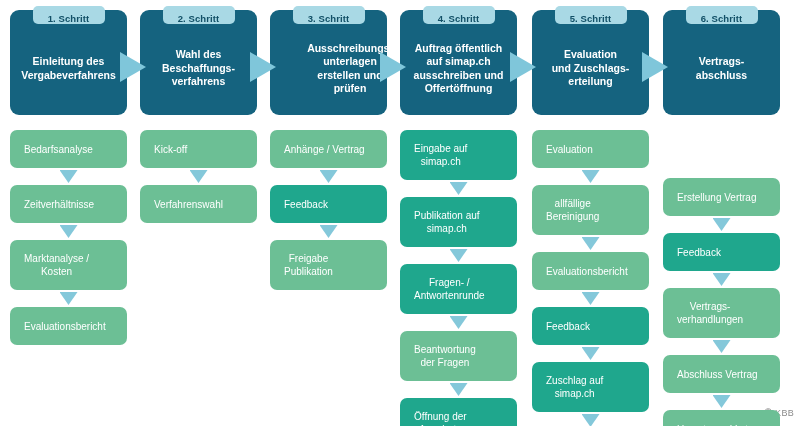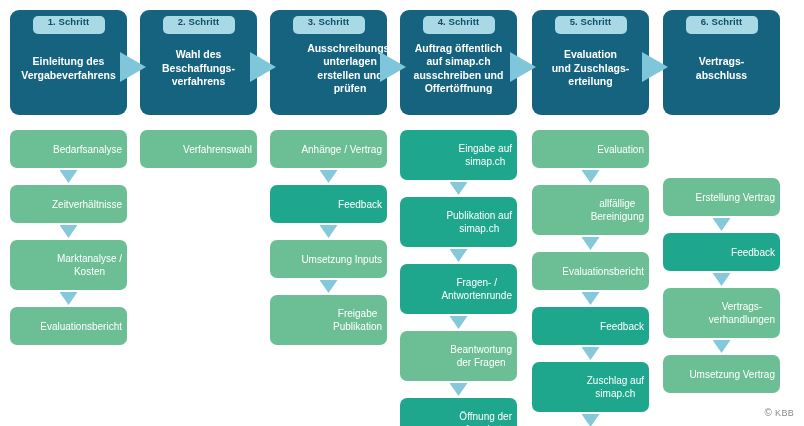--- a/index.html
+++ b/index.html
@@ -50,13 +50,13 @@
   }
   .step-pill {
     position: absolute;
-    top: 16px;
+    top: 6px;
     width: 72px;
     height: 18px;
     background: #a9d9e5;
     border-radius: 5px;
     display: flex;
-    align-items: flex-start;
+    align-items: flex-end;
     justify-content: center;
     z-index: 4;
   }

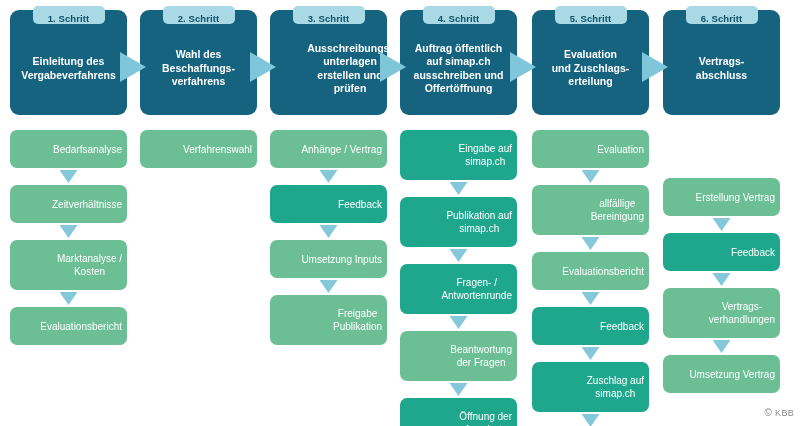--- a/index.html
+++ b/index.html
@@ -90,8 +90,8 @@
     box-sizing: border-box;
     display: flex;
     align-items: center;
-    justify-content: flex-end;
-    padding: 3px 5px;
+    justify-content: flex-start;
+    padding: 3px 14px;
     margin-bottom: 17px;
     z-index: 2;
   }

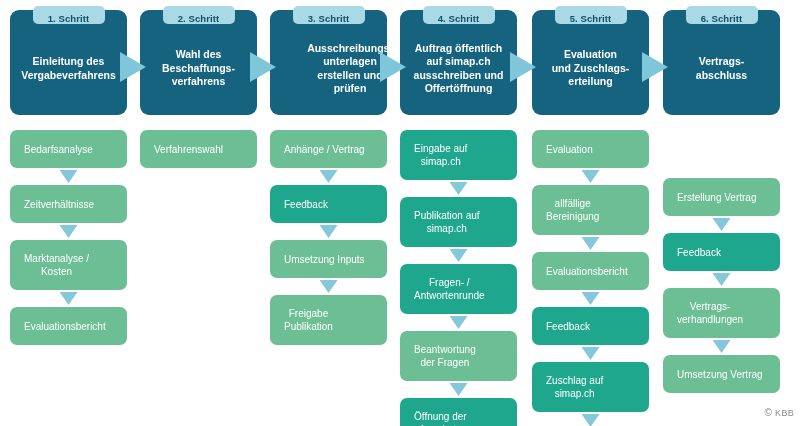--- a/index.html
+++ b/index.html
@@ -218,6 +218,10 @@
       </div>
       <div class="col" style="left: 140px;">
         <div class="task-box light">
+          <div class="task-label">Kick-off</div>
+          <div class="down-arrow"></div>
+        </div>
+        <div class="task-box light">
           <div class="task-label">Verfahrenswahl</div>
         </div>
       </div>

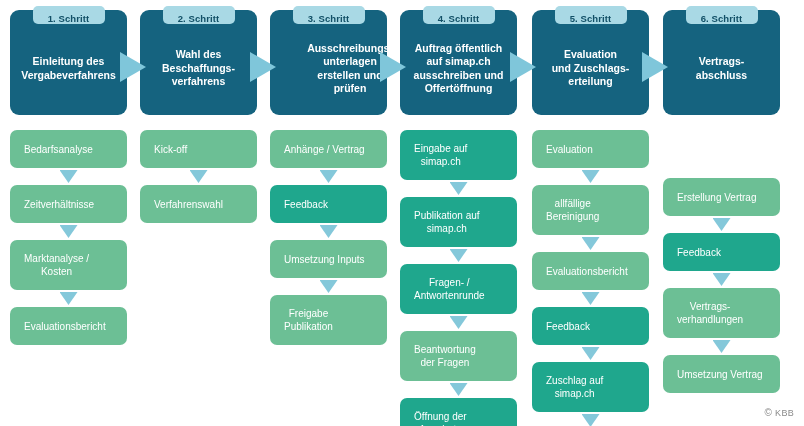--- a/index.html
+++ b/index.html
@@ -234,10 +234,6 @@
           <div class="task-label">Feedback</div>
           <div class="down-arrow"></div>
         </div>
-        <div class="task-box light">
-          <div class="task-label">Umsetzung Inputs</div>
-          <div class="down-arrow"></div>
-        </div>
         <div class="task-box light tall">
           <div class="task-label">Freigabe
 Publikation</div>

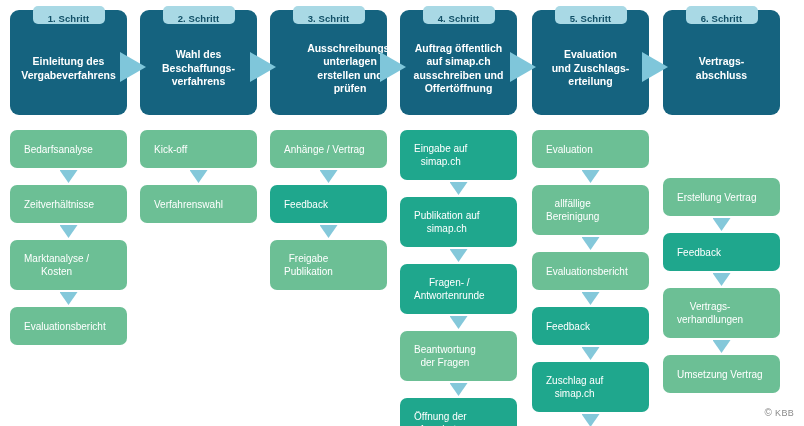--- a/index.html
+++ b/index.html
@@ -304,6 +304,10 @@
           <div class="down-arrow"></div>
         </div>
         <div class="task-box light">
+          <div class="task-label">Abschluss Vertrag</div>
+          <div class="down-arrow"></div>
+        </div>
+        <div class="task-box light">
           <div class="task-label">Umsetzung Vertrag</div>
         </div>
       </div>

